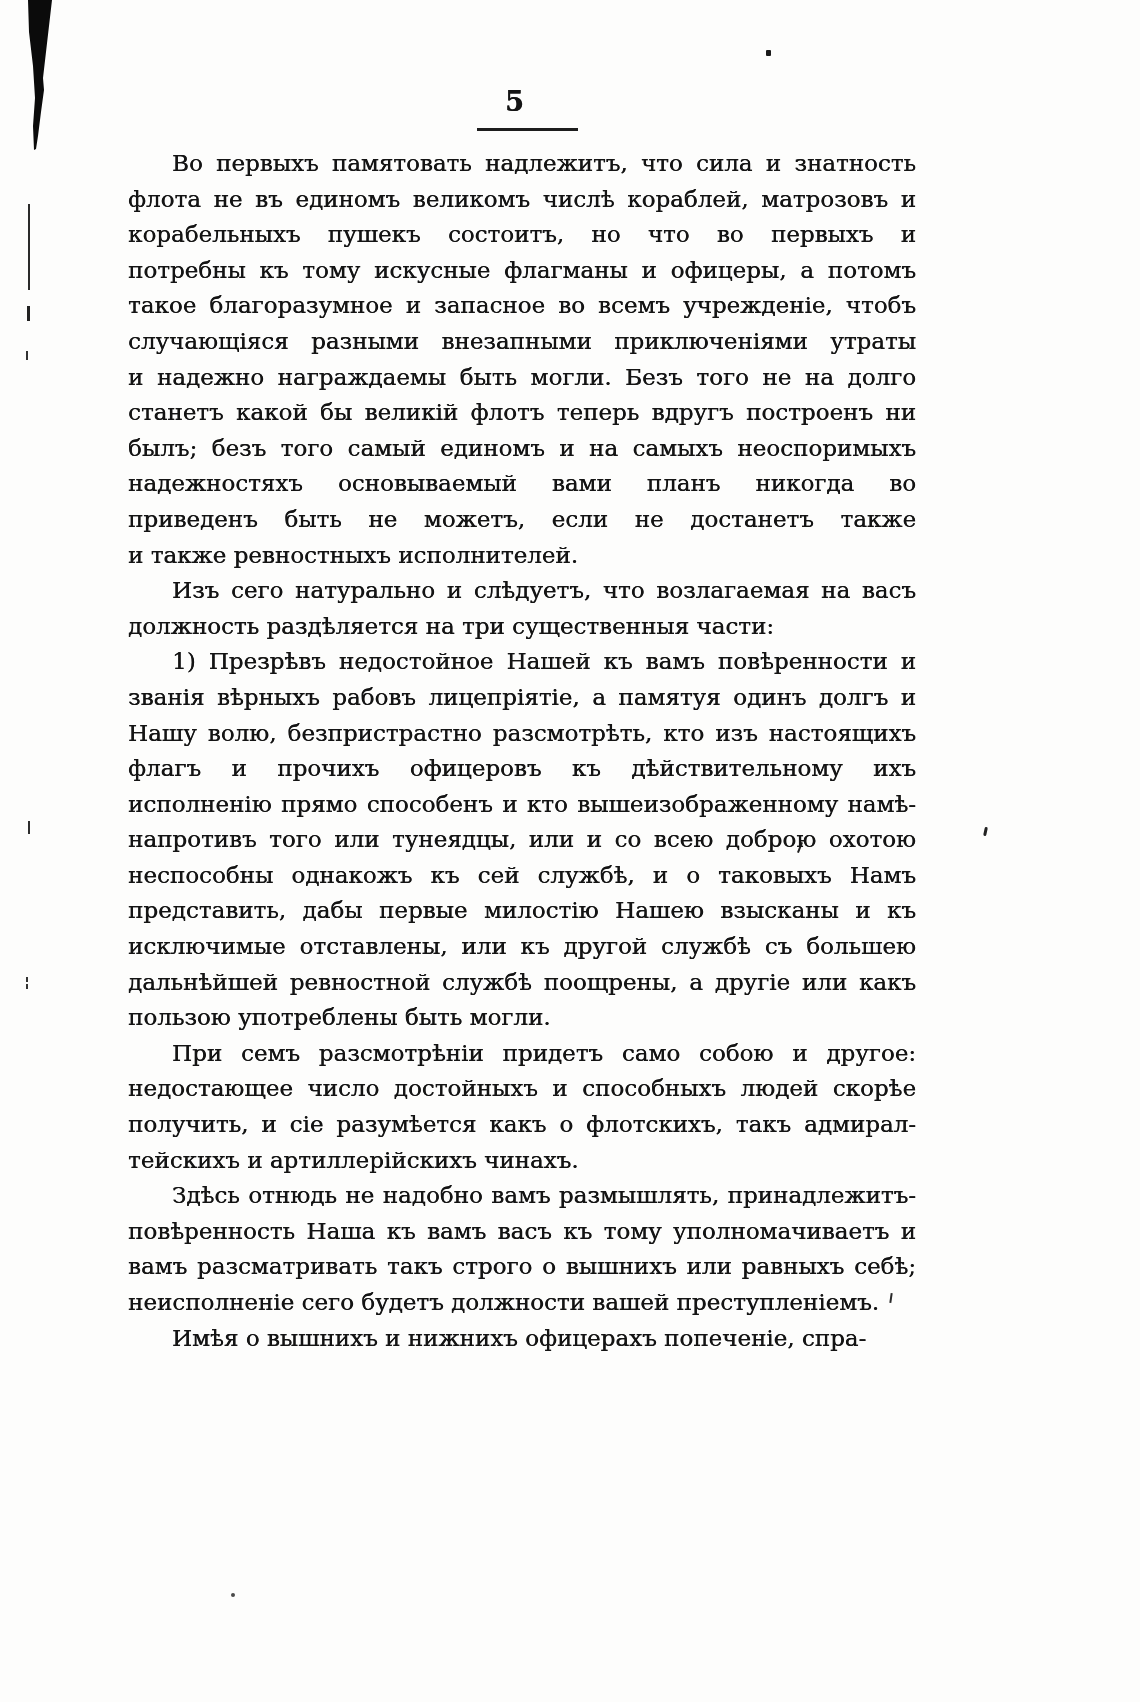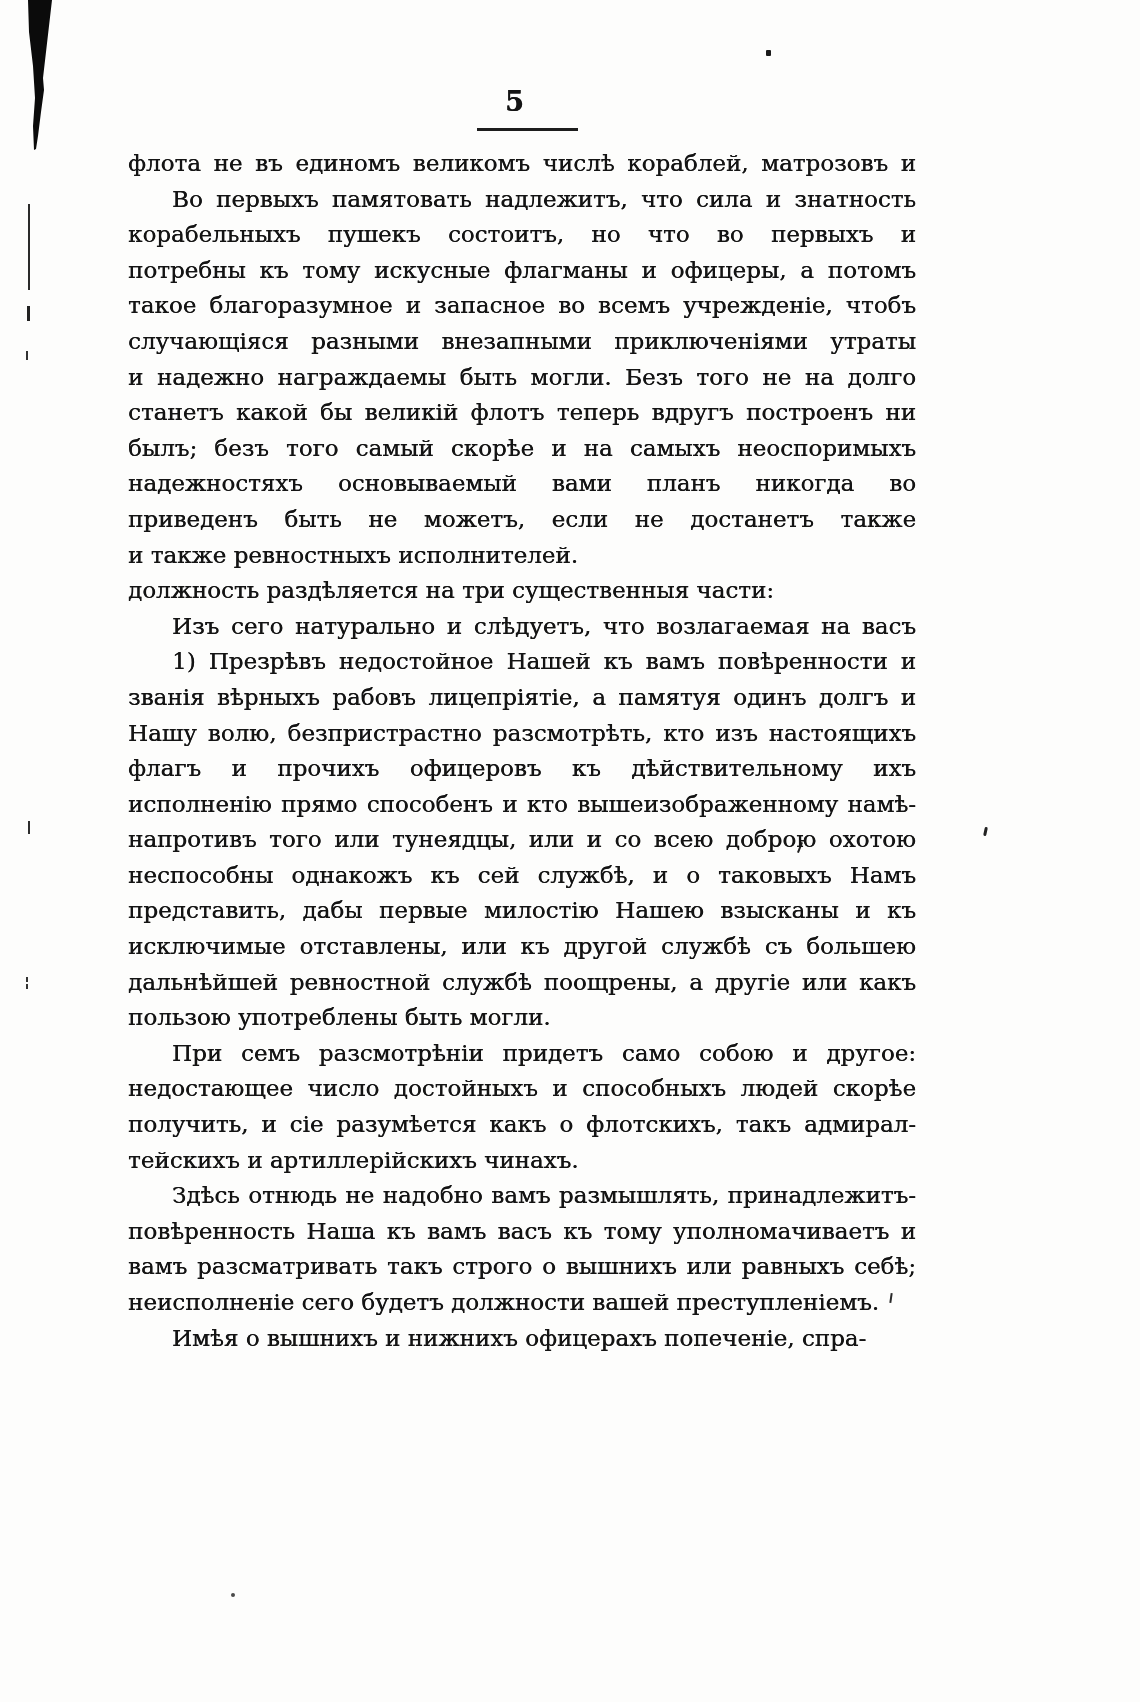--- a/index.html
+++ b/index.html
@@ -101,8 +101,8 @@
   <div class="textblock">
 
     <div class="para">
+      <div class="line first">Во первыхъ памятовать надлежитъ, что сила и знатность</div>
       <div class="line">флота не въ единомъ великомъ числѣ кораблей, матрозовъ и</div>
-      <div class="line first">Во первыхъ памятовать надлежитъ, что сила и знатность</div>
       <div class="line">корабельныхъ пушекъ состоитъ, но что во первыхъ и главнѣйше</div>
       <div class="line">потребны къ тому искусные флагманы и офицеры, а потомъ</div>
       <div class="line">такое благоразумное и запасное во всемъ учрежденіе, чтобъ</div>

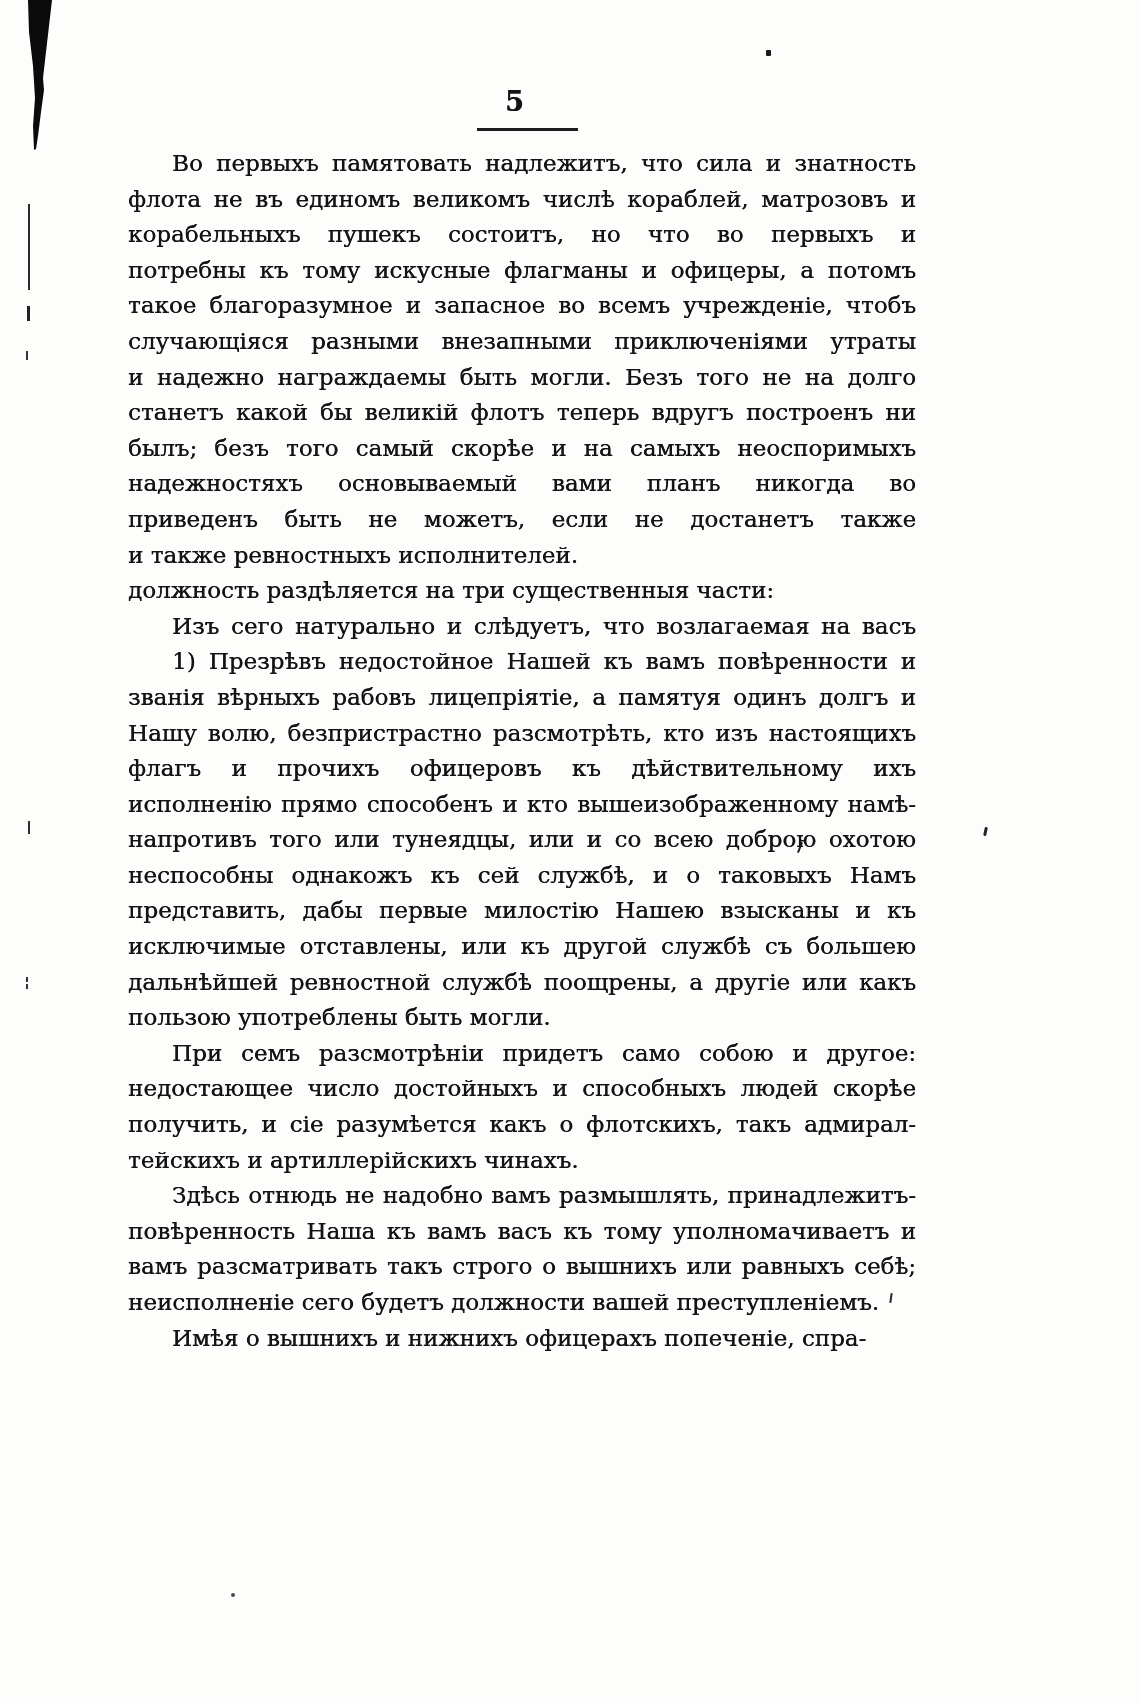--- a/index.html
+++ b/index.html
@@ -109,7 +109,7 @@
       <div class="line">случающіяся разными внезапными приключеніями утраты скоро</div>
       <div class="line">и надежно награждаемы быть могли. Безъ того не на долго</div>
       <div class="line">станетъ какой бы великій флотъ теперь вдругъ построенъ ни</div>
-      <div class="line">былъ; безъ того самый скорѣе и на самыхъ неоспоримыхъ</div>
+      <div class="line">былъ; безъ того самый единомъ и на самыхъ неоспоримыхъ</div>
       <div class="line">надежностяхъ основываемый вами планъ никогда во исполненіе</div>
       <div class="line">приведенъ быть не можетъ, если не достанетъ также искусныхъ</div>
       <div class="line plast">и также ревностныхъ исполнителей.</div>

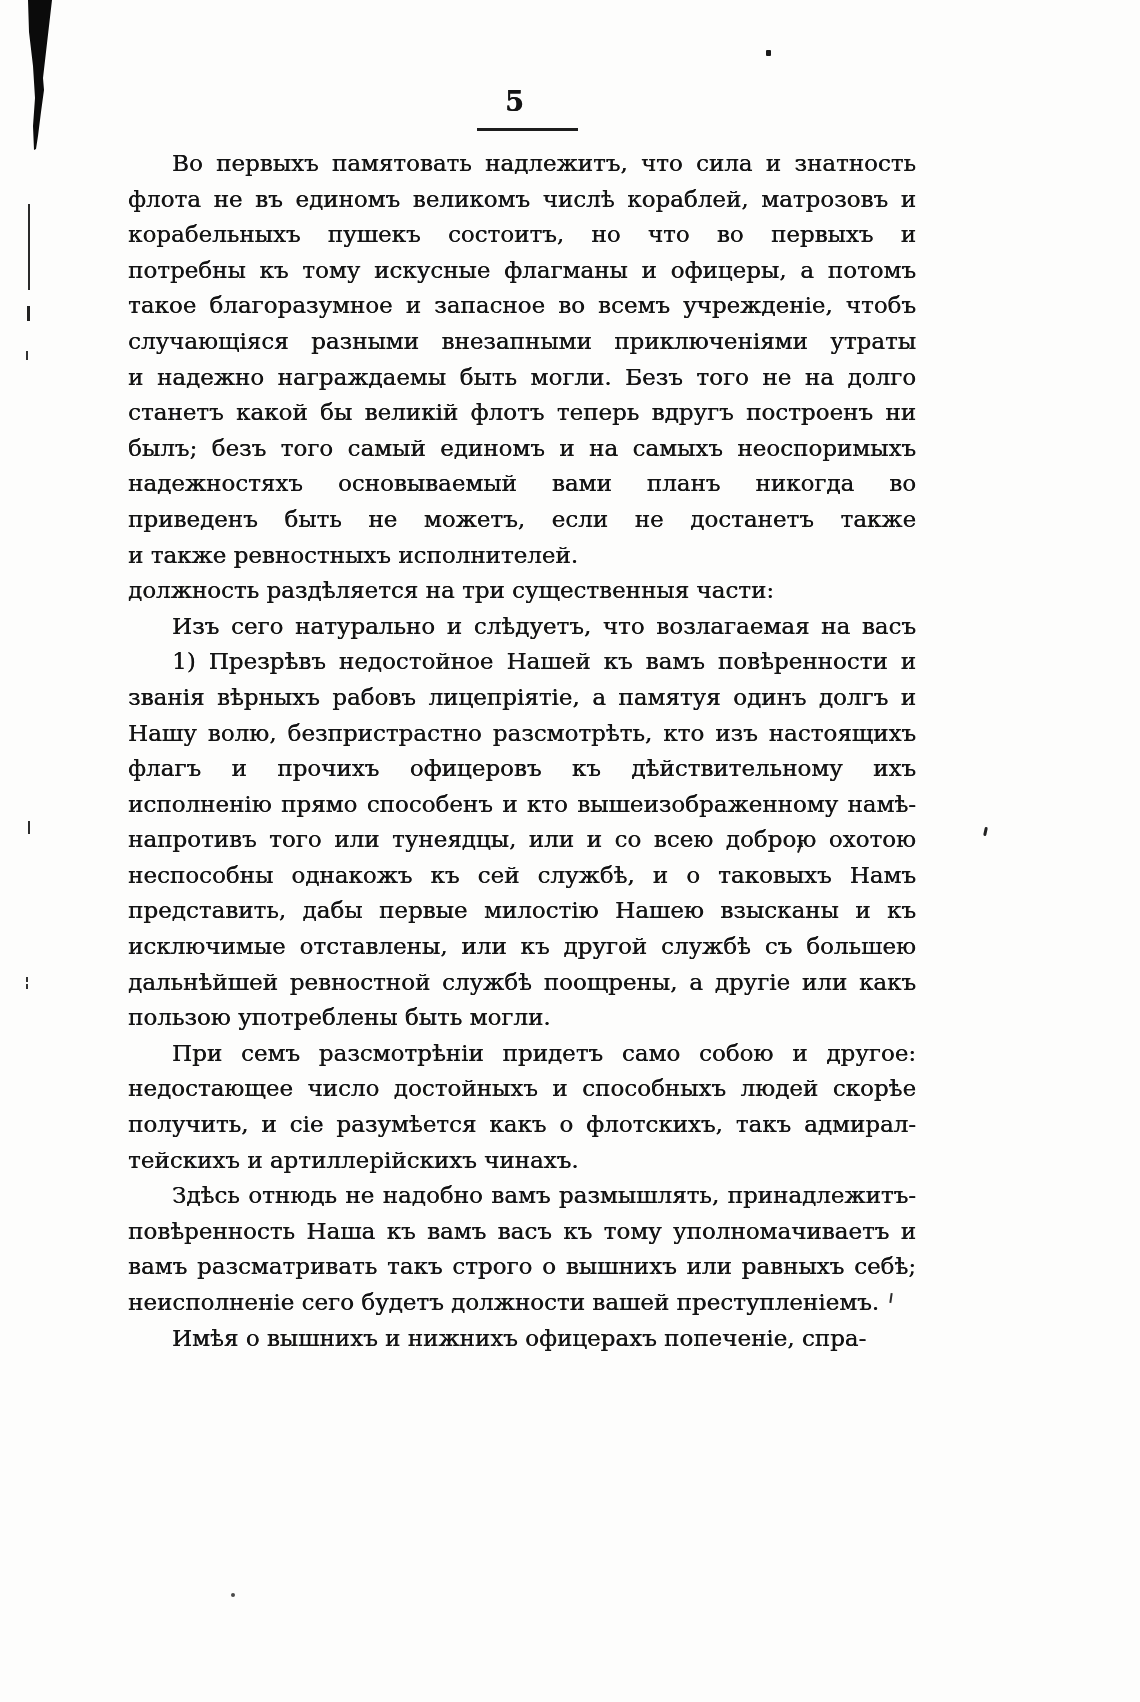--- a/index.html
+++ b/index.html
@@ -116,8 +116,8 @@
     </div>
 
     <div class="para">
+      <div class="line first">Изъ сего натурально и слѣдуетъ, что возлагаемая на васъ</div>
       <div class="line plast">должность раздѣляется на три существенныя части:</div>
-      <div class="line first">Изъ сего натурально и слѣдуетъ, что возлагаемая на васъ</div>
     </div>
 
     <div class="para">

